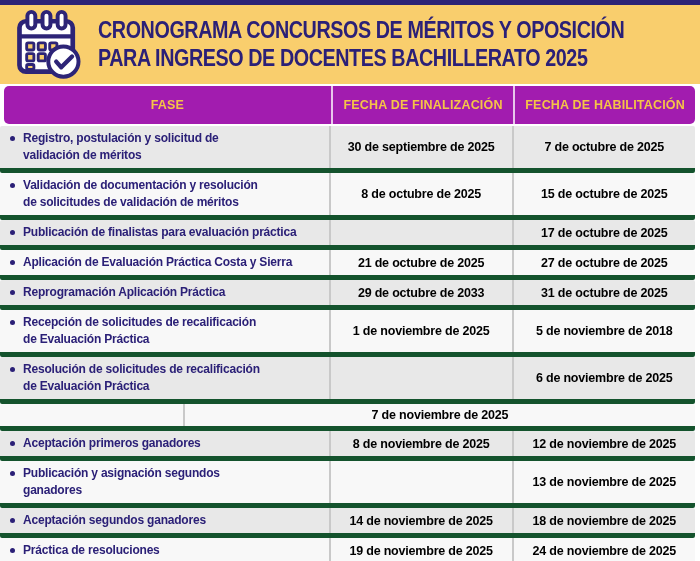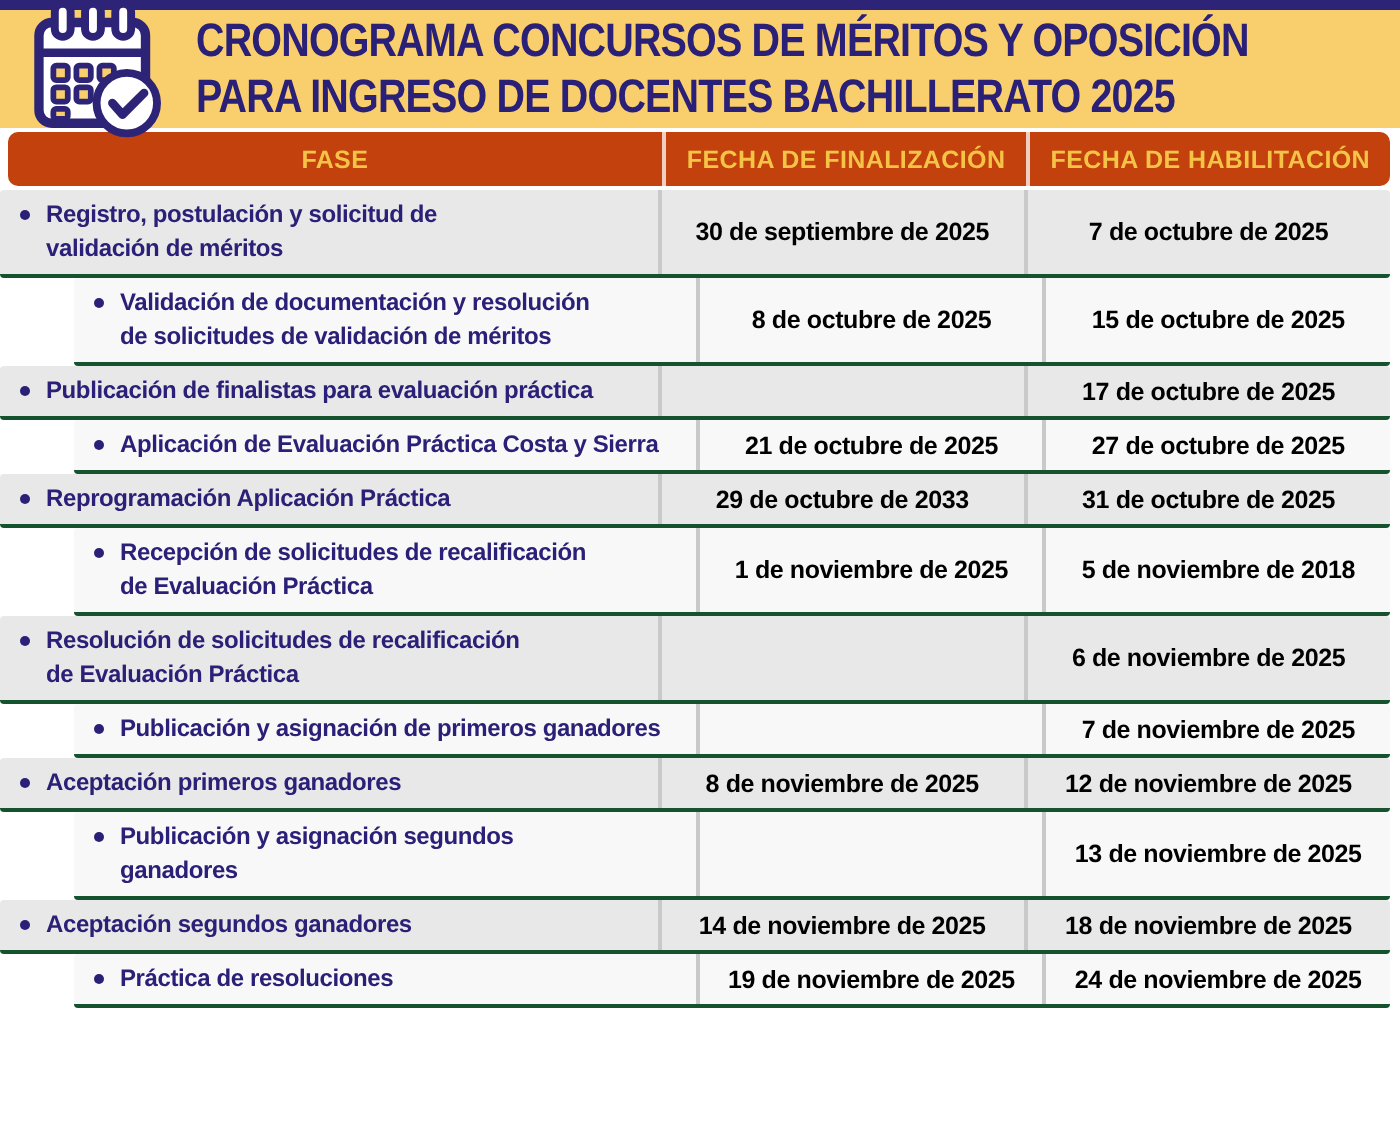--- a/index.html
+++ b/index.html
@@ -8,7 +8,7 @@
 
   
   .banner {
-    width: 700px; height: 64px;
+    width: 700px; height: 84px;
     background: #F9CE6D;
     border-top: 5px solid #2D2477;
     display: flex; align-items: center;

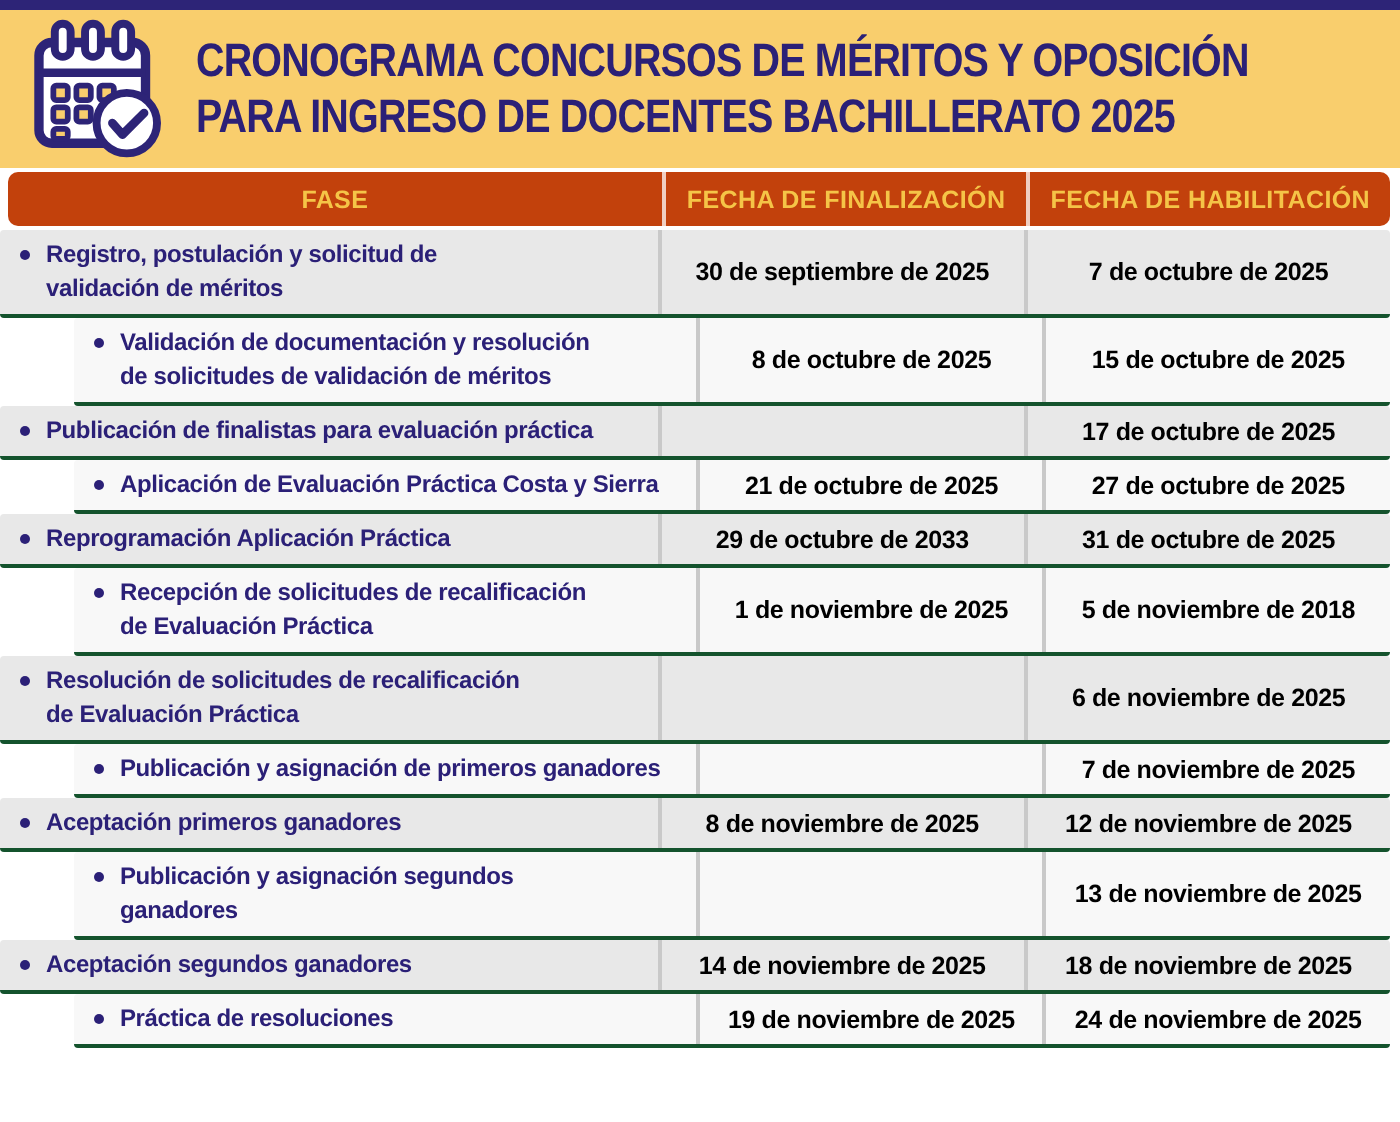--- a/index.html
+++ b/index.html
@@ -29,8 +29,8 @@
   
   .thead {
     margin: 2px 5px 0 4px;
-    height: 27px;
-    background: #c2410c;
+    height: 38px;
+    background: #a21caf;
     border-radius: 5px;
     display: flex; align-items: stretch;
   }

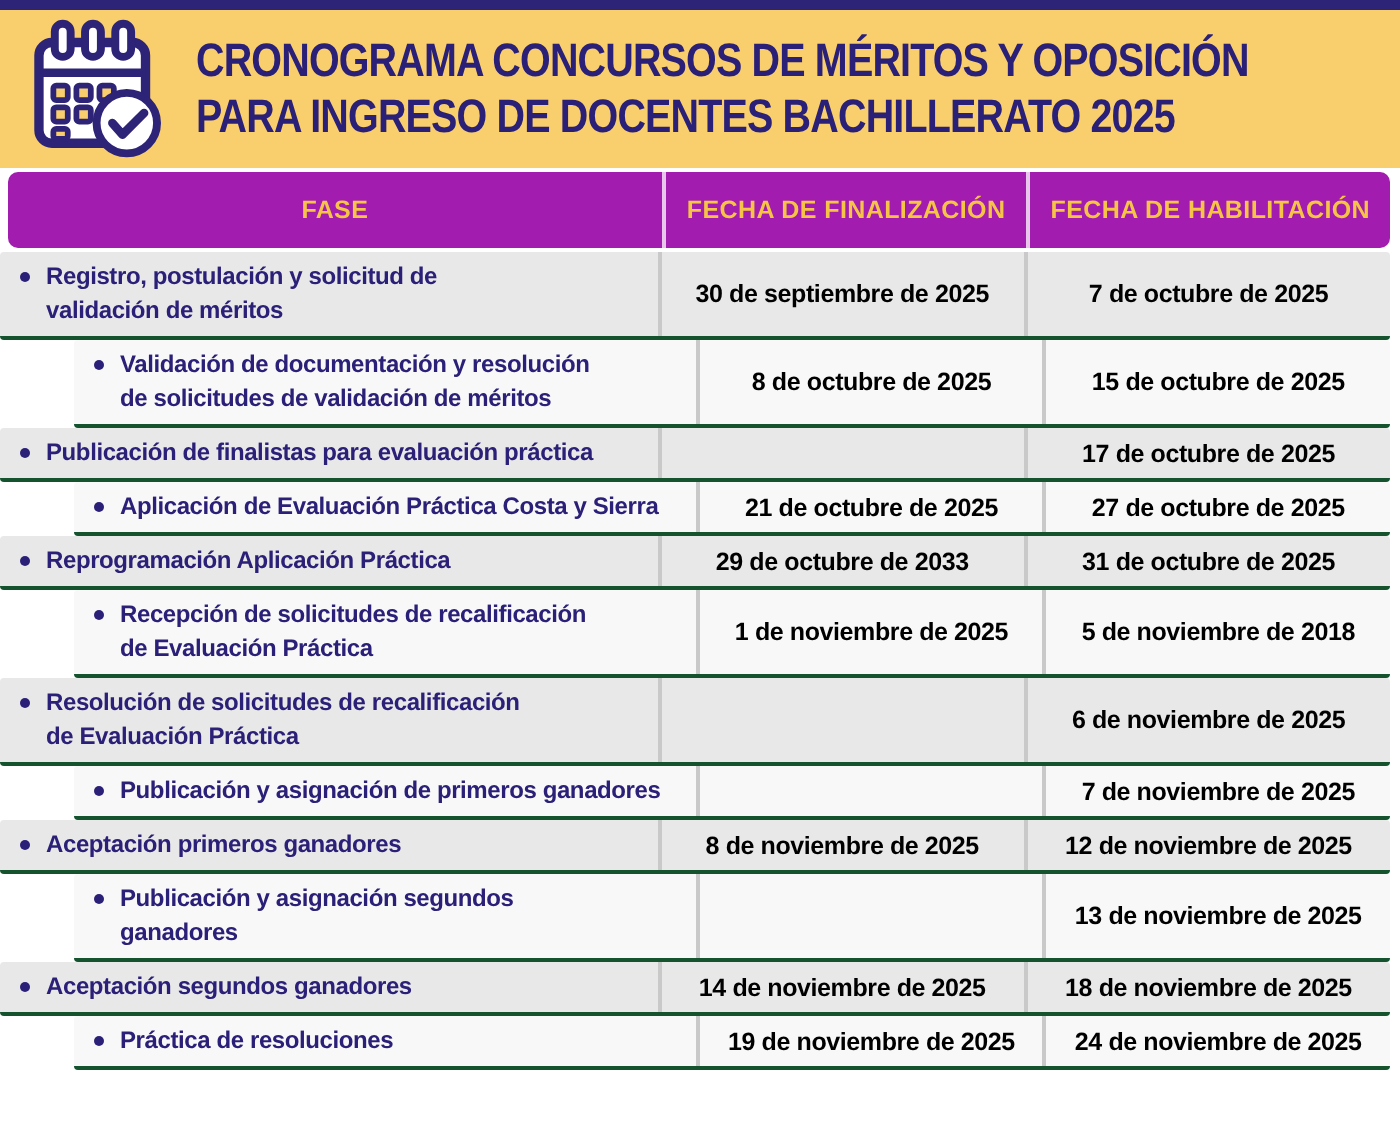--- a/index.html
+++ b/index.html
@@ -49,7 +49,7 @@
   .row {
     display: flex; align-items: stretch;
     margin-right: 5px;
-    border-bottom: 2px solid #14532d;
+    border-bottom: 5px solid #14532d;
     min-height: 27px;
     border-radius: 2px;
   }

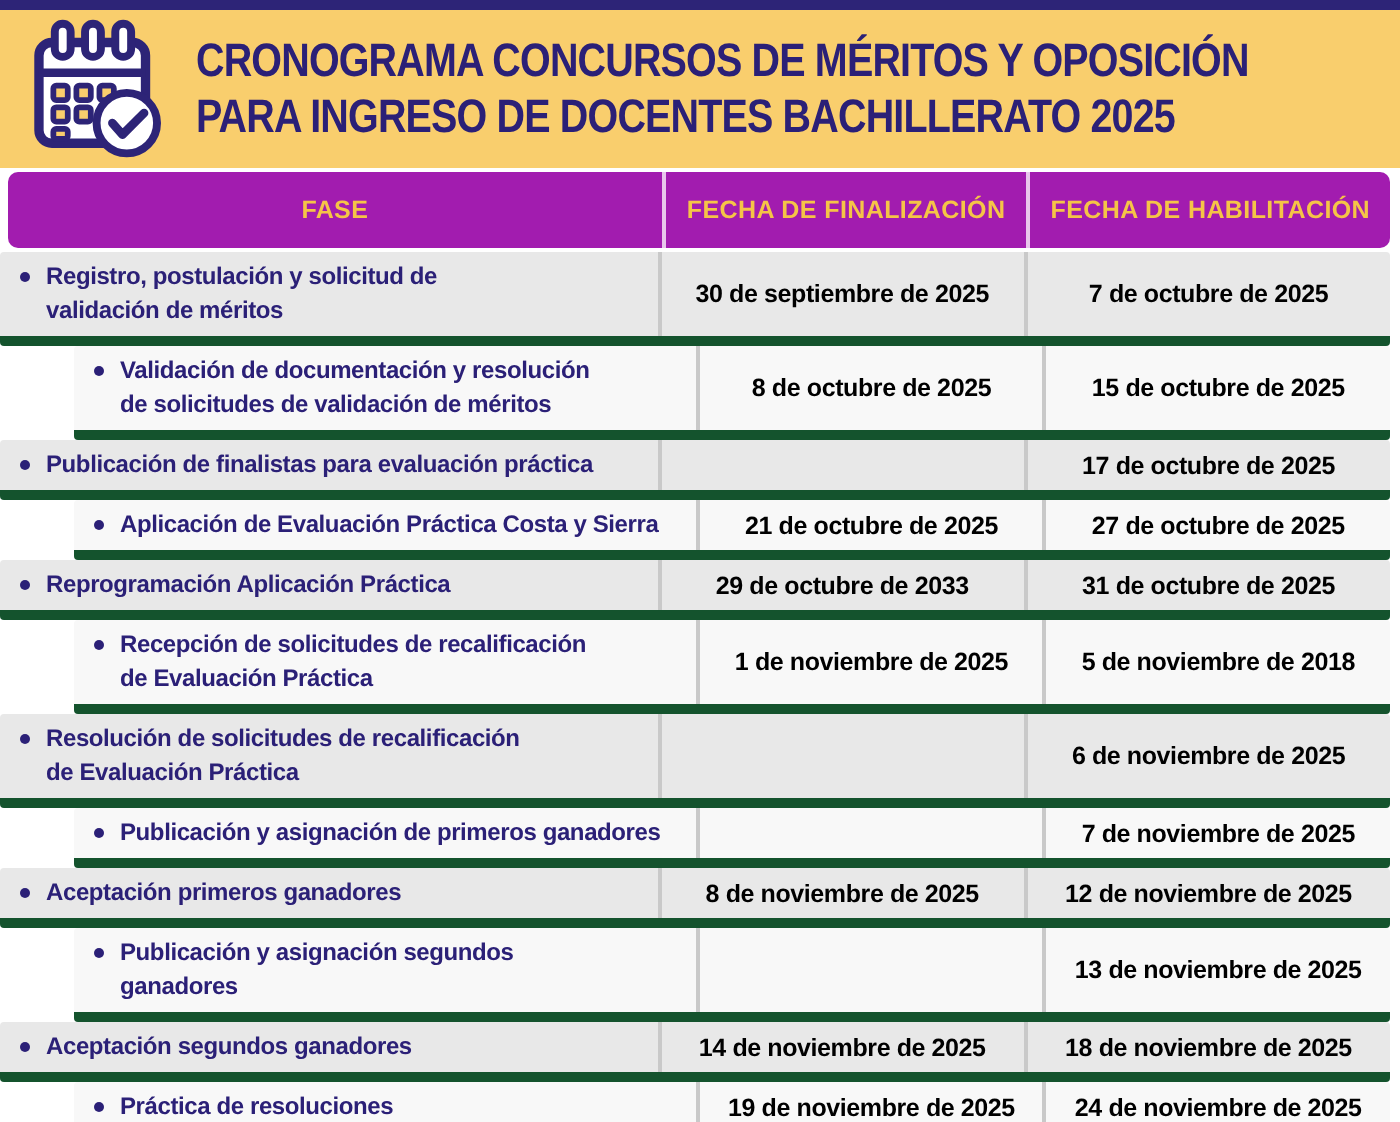--- a/index.html
+++ b/index.html
@@ -54,7 +54,7 @@
     border-radius: 2px;
   }
   .row.gray  { background: #E8E8E8; }
-  .row.white { background: #F8F8F8; margin-left: 37px; }
+  .row.white { background: #F8F8F8; }
 
   .cell { display: flex; align-items: center; padding: 4px 6px; }
   .cell + .cell { border-left: 2px solid #C9C9C9; }

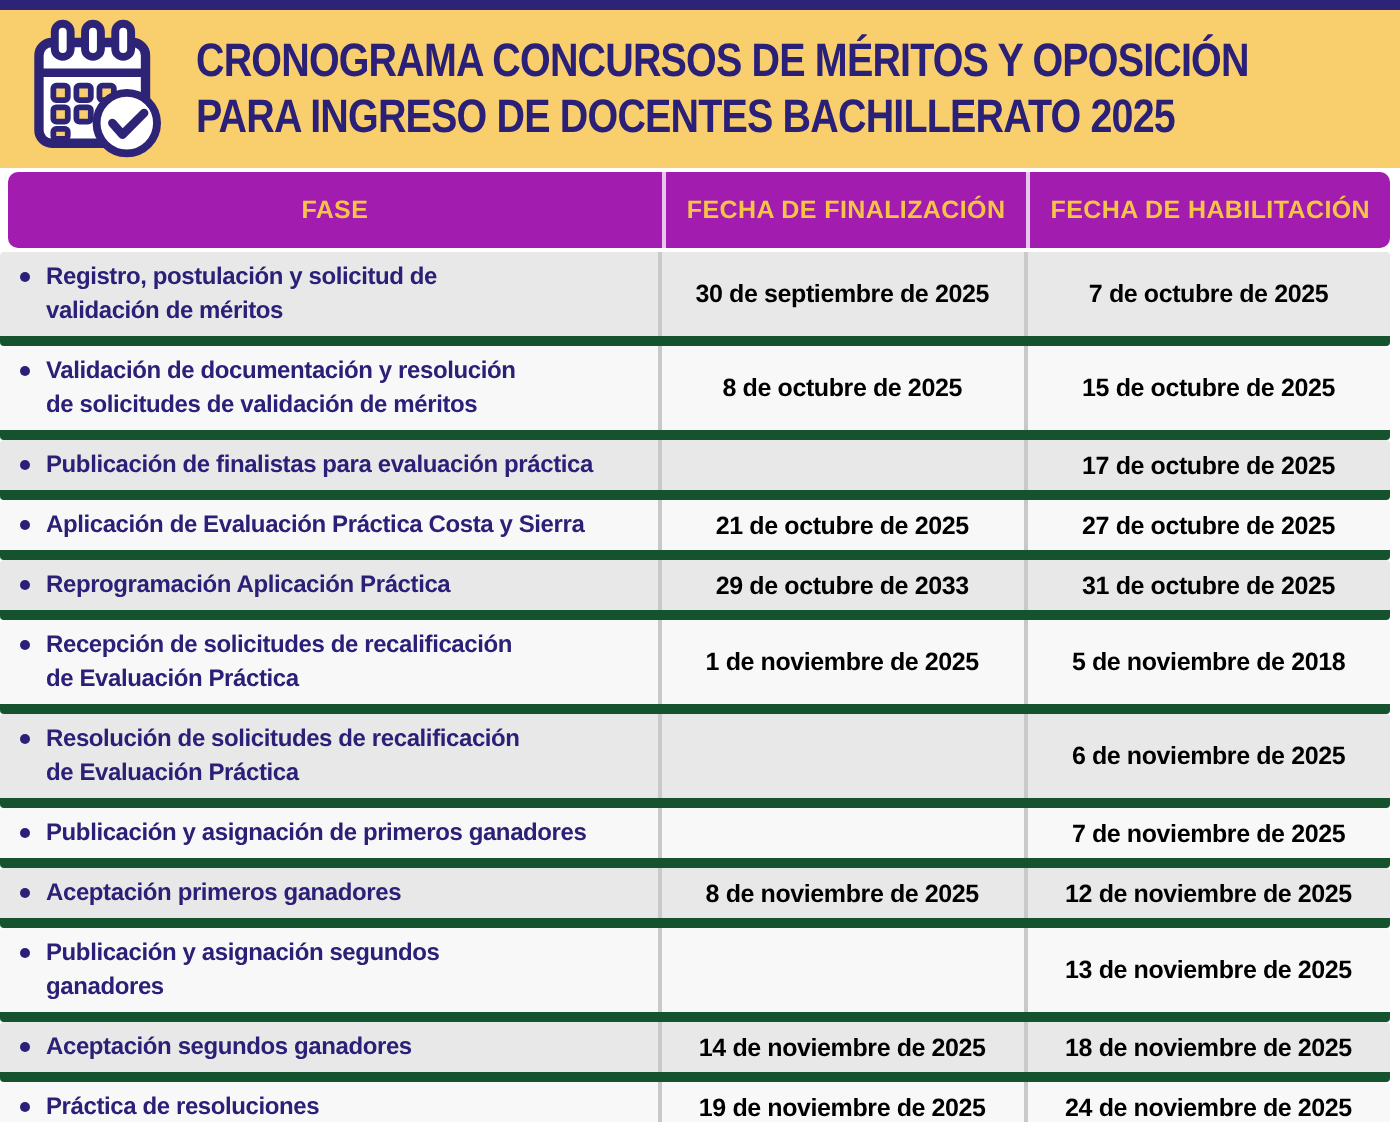--- a/index.html
+++ b/index.html
@@ -194,12 +194,6 @@
   </div>
 
   <div class="row white">
-    <div class="cell fase-cell c1">
-      <span class="fase-inner">
-          <span class="dot"></span>
-          <span class="fase-text">Publicación y asignación de primeros ganadores</span>
-        </span>
-    </div>
     <div class="cell date-cell c2"></div>
     <div class="cell date-cell c3">7 de noviembre de 2025</div>
   </div>

